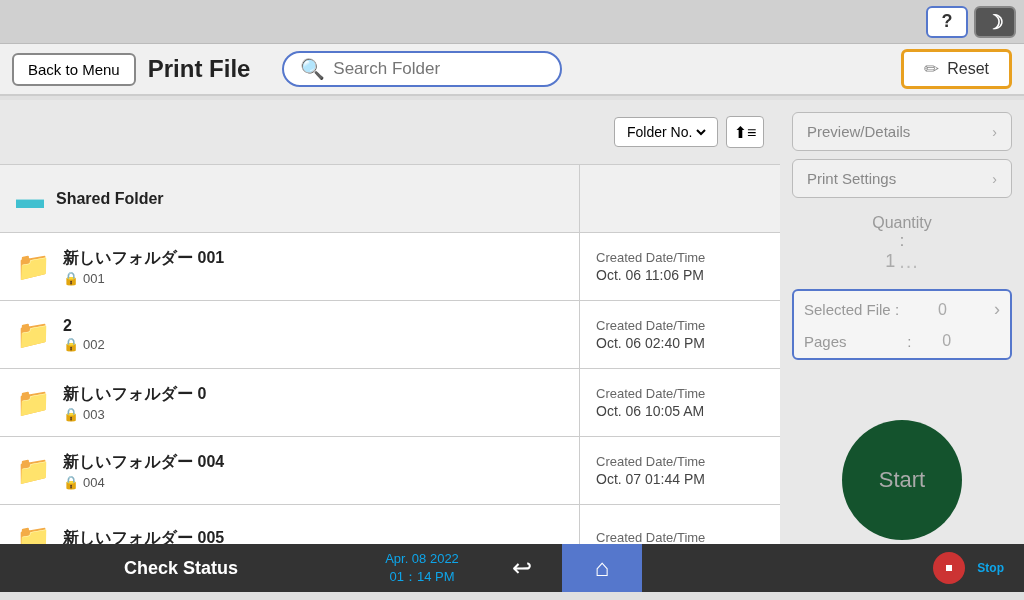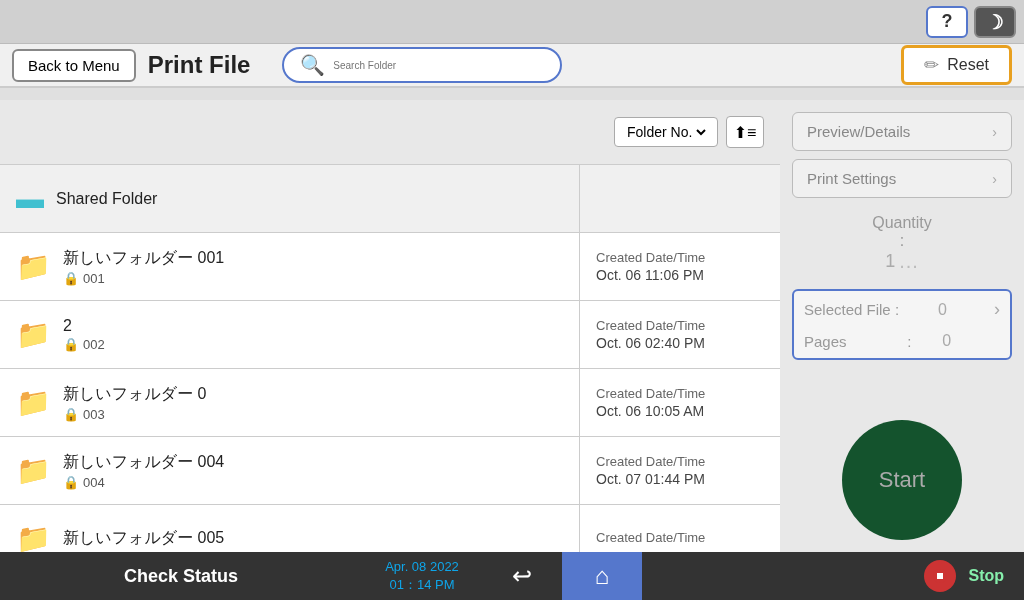--- a/index.html
+++ b/index.html
@@ -50,7 +50,7 @@
     .header {
       position: absolute;
       top: 44px; left: 0; right: 0;
-      height: 44px;
+      height: 52px;
       background: #f0f0f0;
       display: flex;
       align-items: center;

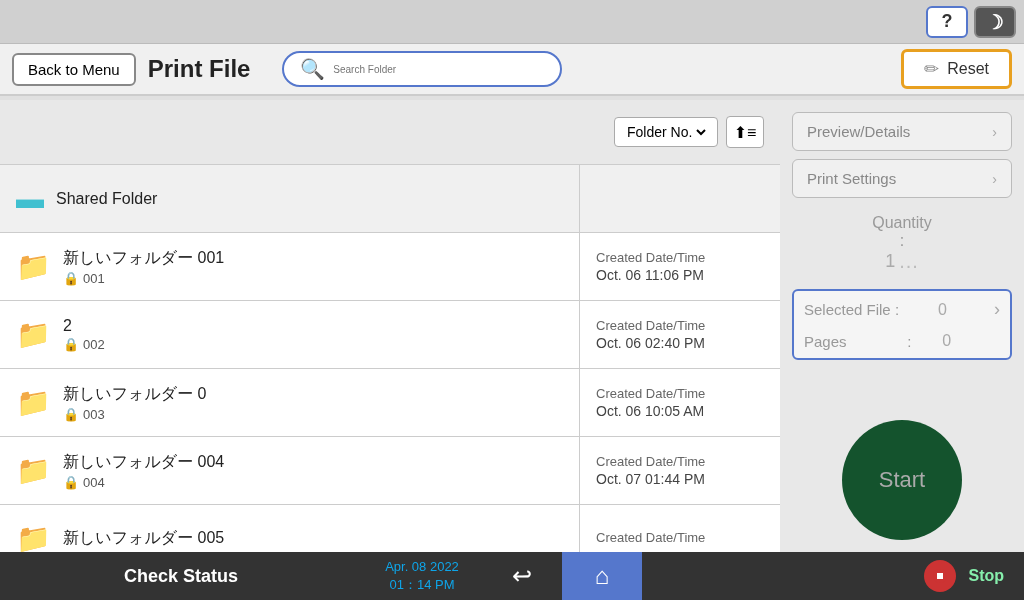--- a/index.html
+++ b/index.html
@@ -91,7 +91,7 @@
     .search-input {
       border: none;
       outline: none;
-      font-size: 10px;
+      font-size: 17px;
       color: #444;
       background: transparent;
       flex: 1;

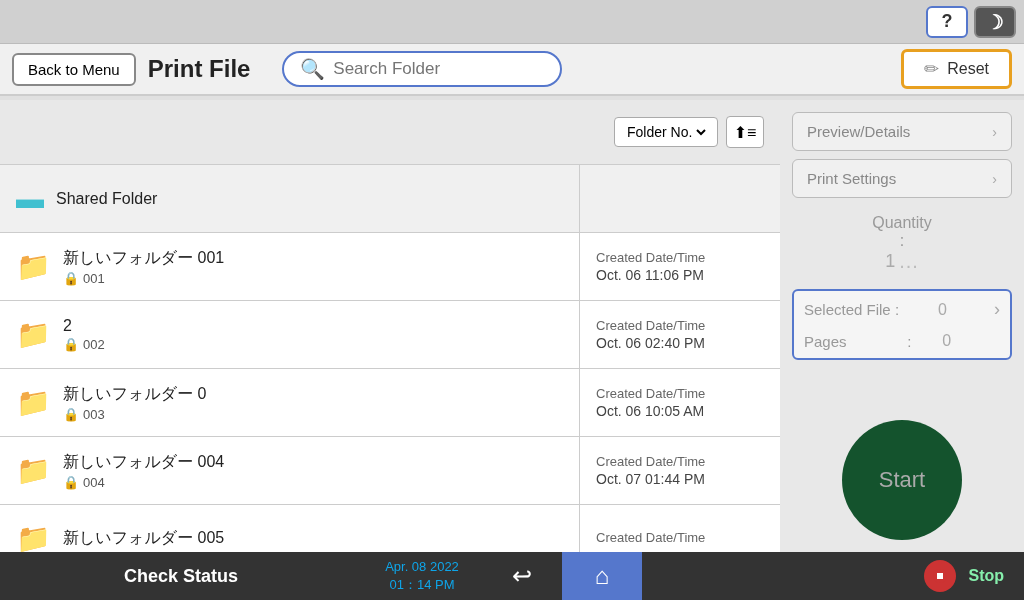--- a/index.html
+++ b/index.html
@@ -204,7 +204,7 @@
     }
     .item-name {
       font-size: 16px;
-      font-weight: 400;
+      font-weight: 700;
       color: #222;
     }
     .item-id {

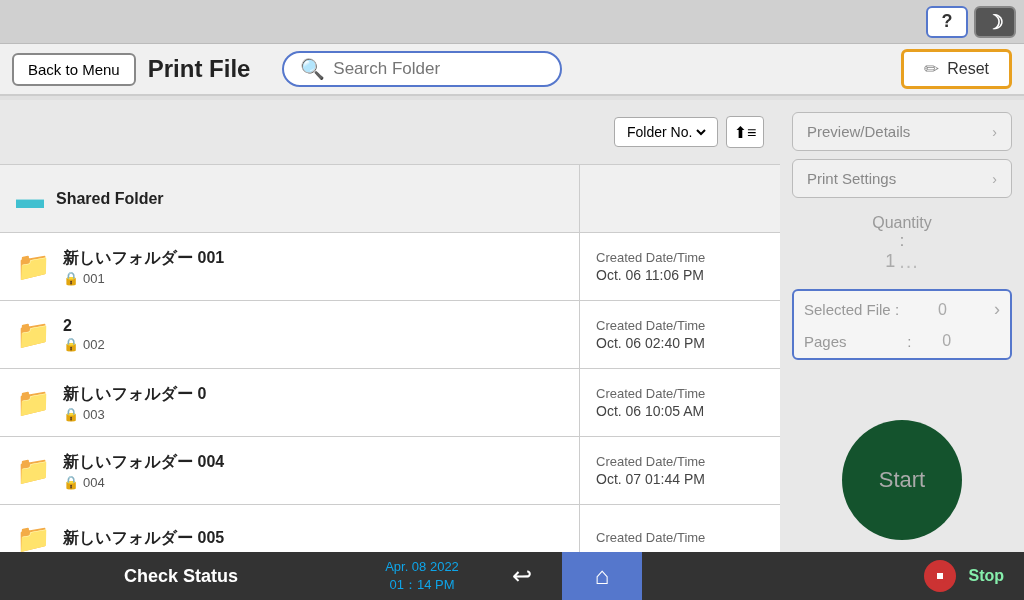--- a/index.html
+++ b/index.html
@@ -332,7 +332,7 @@
     
     .bottom-bar {
       position: absolute;
-      bottom: 0; left: 0; right: 0;
+      bottom: 8px; left: 0; right: 0;
       height: 48px;
       background: #333;
       display: flex;

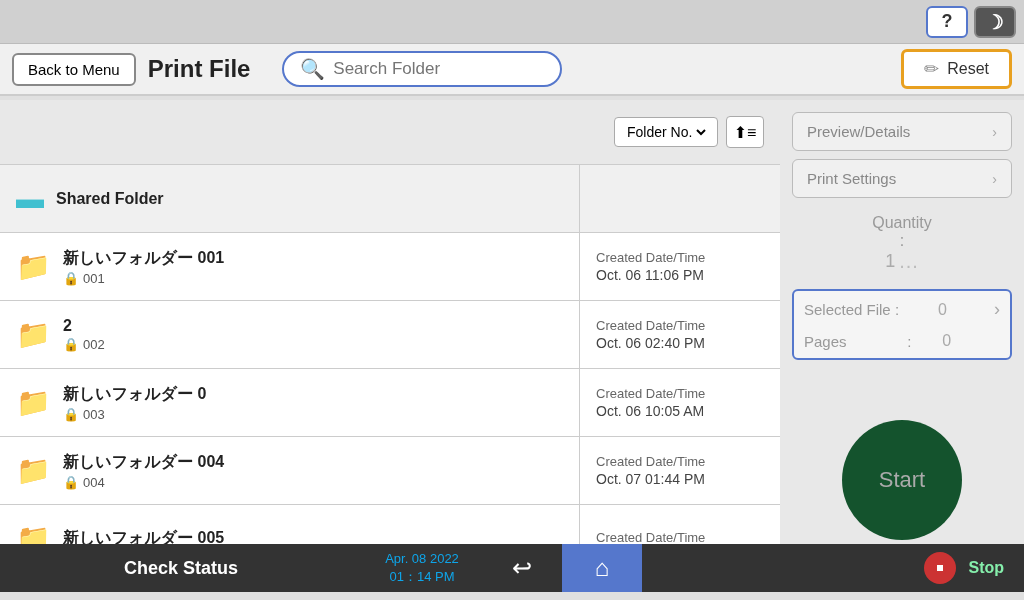--- a/index.html
+++ b/index.html
@@ -381,8 +381,8 @@
       gap: 12px;
     }
     .bottom-stop {
-      font-size: 16px;
-      color: #86efac;
+      font-size: 12px;
+      color: #0ea5e9;
       font-weight: bold;
       cursor: pointer;
     }

